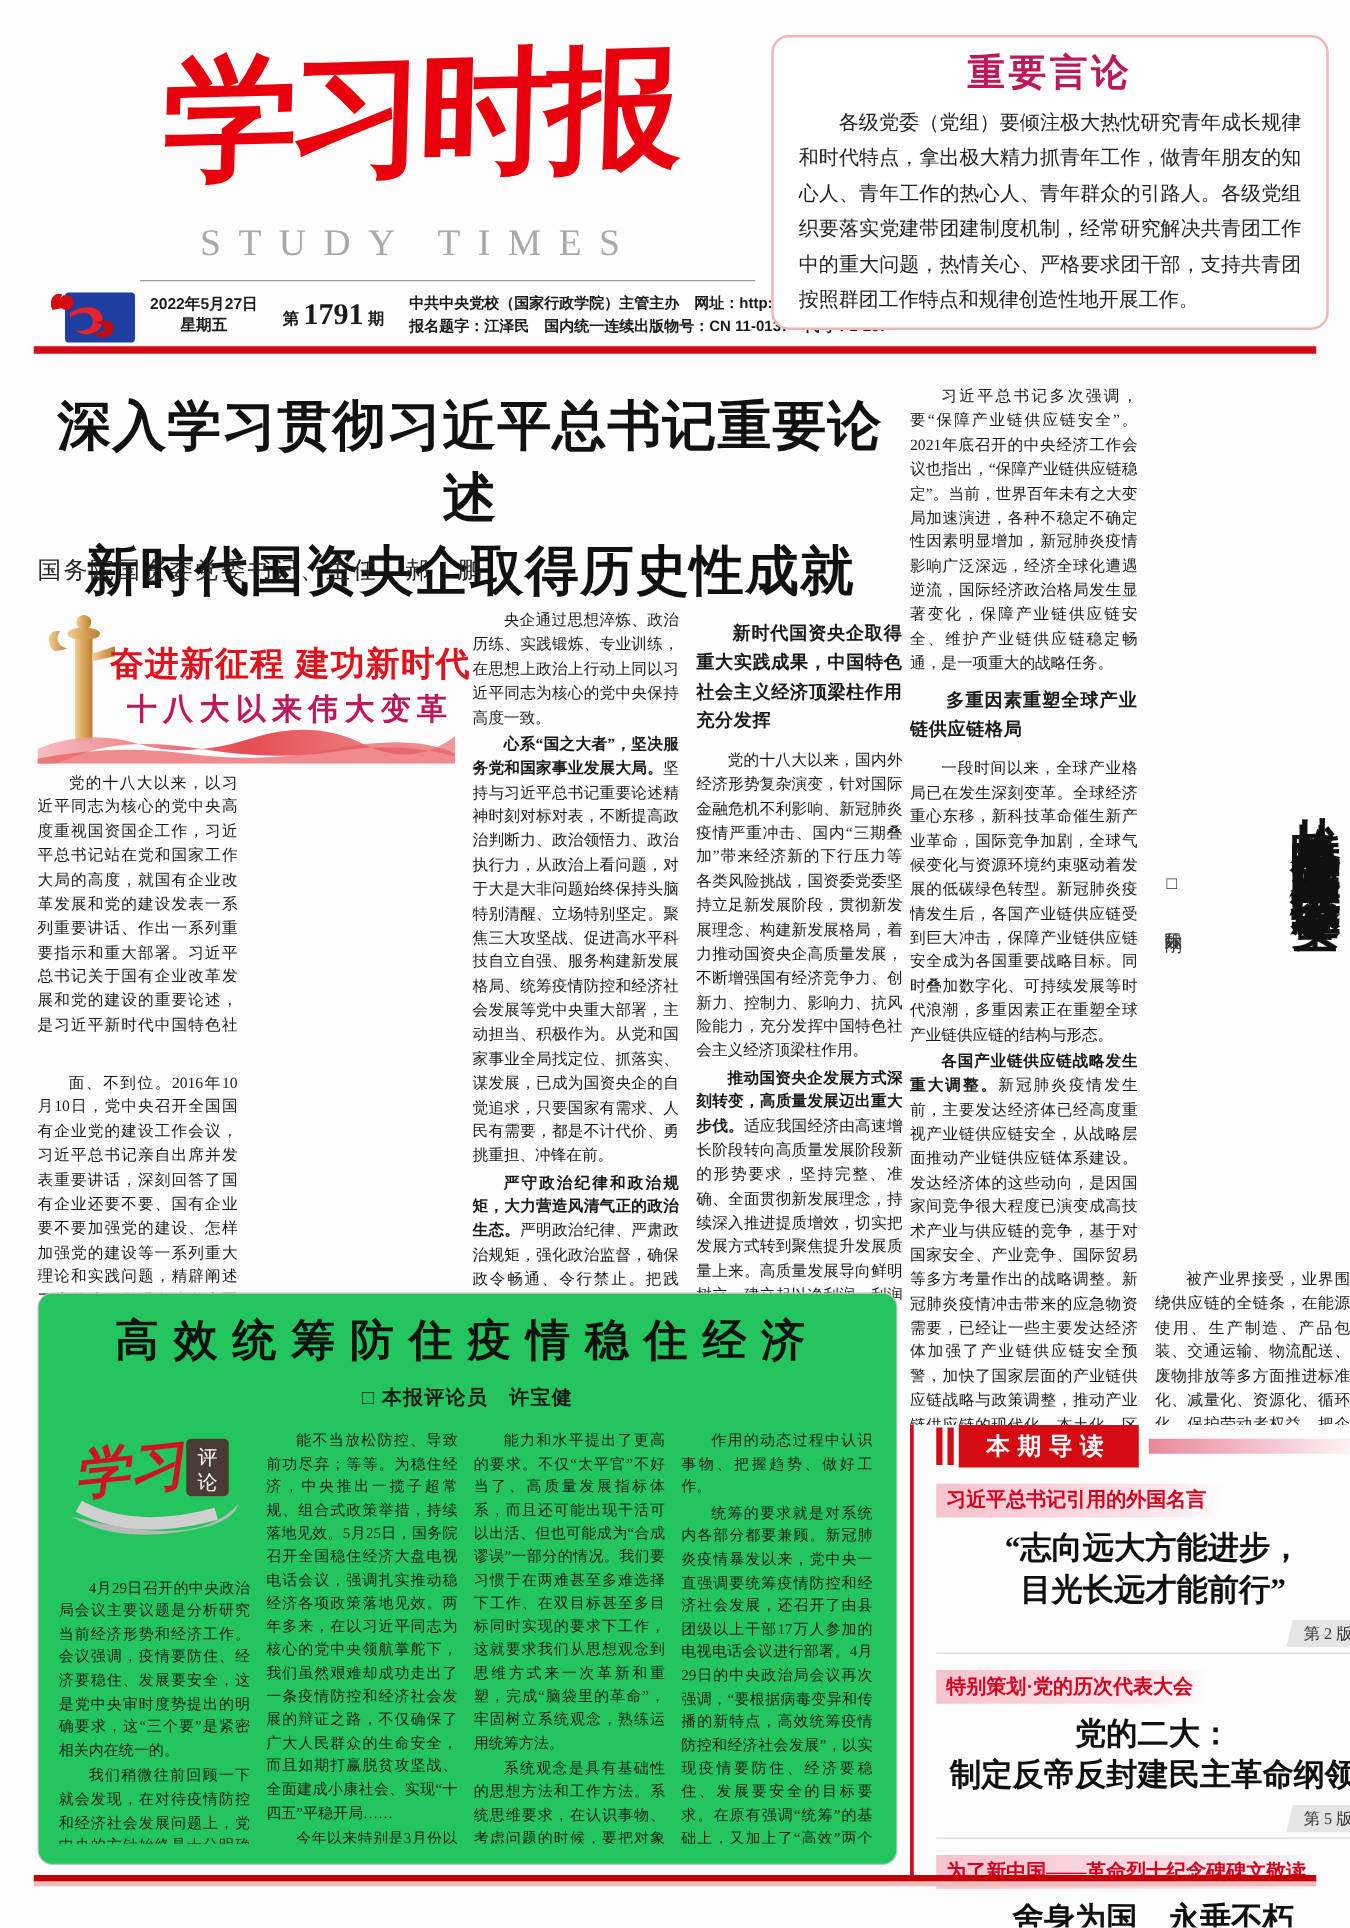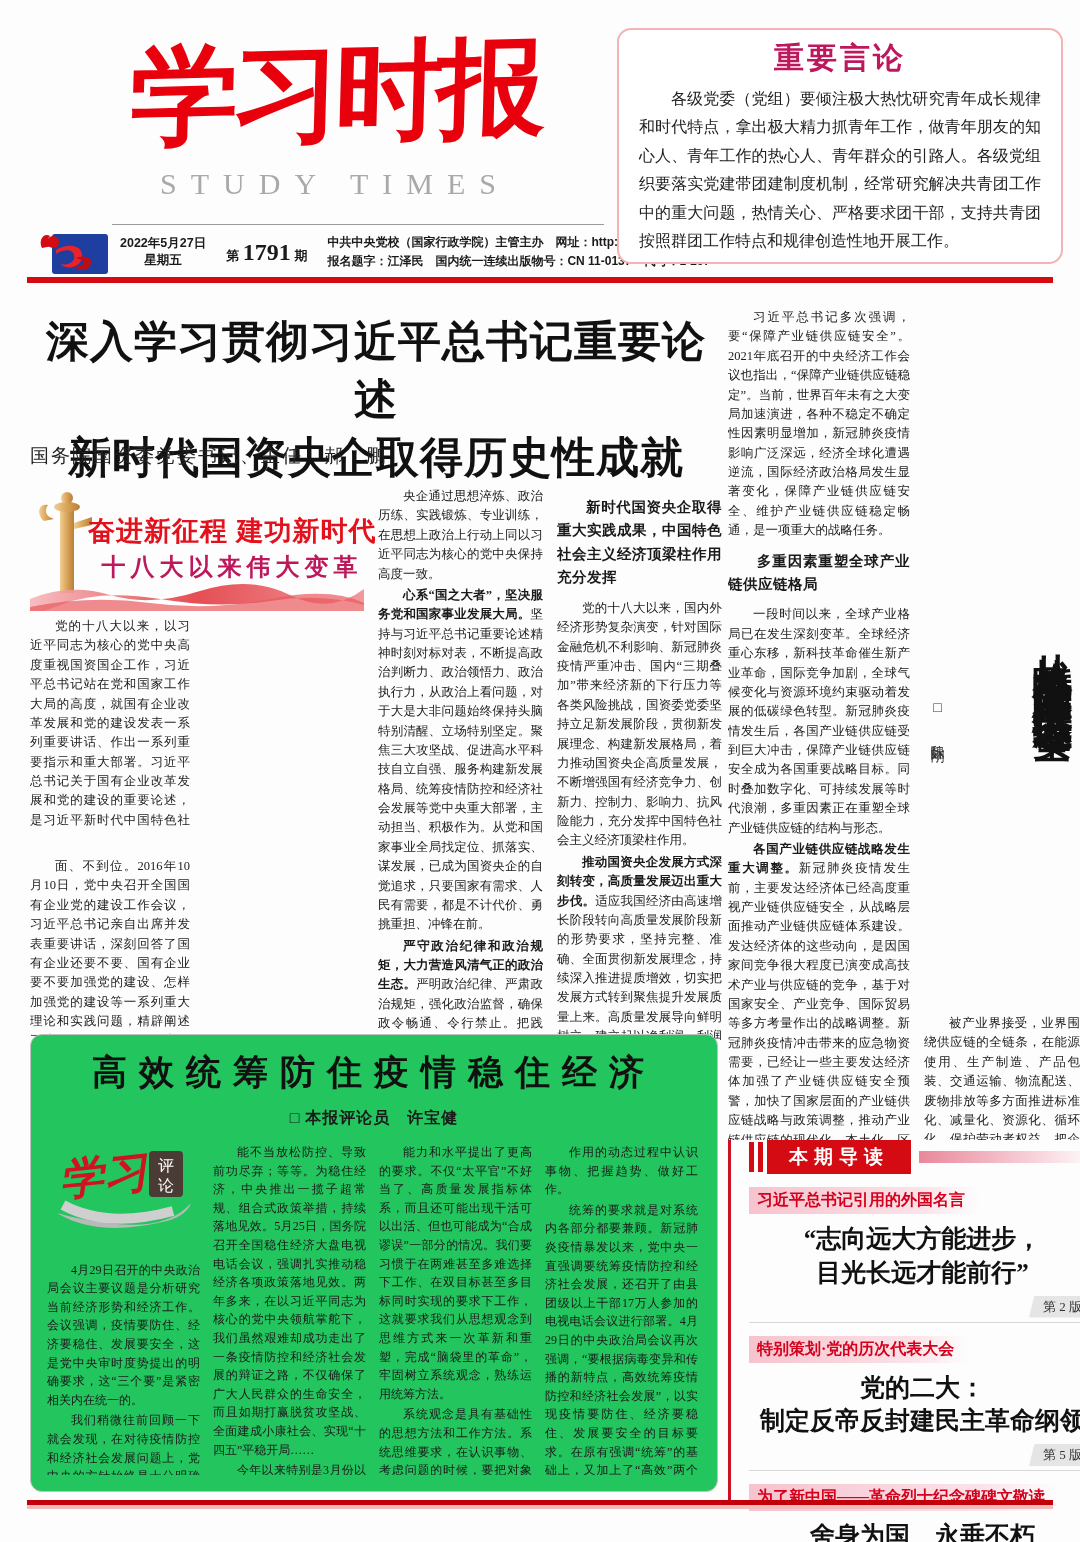--- a/index.html
+++ b/index.html
@@ -17,7 +17,7 @@
     transform:skewX(-3deg) rotate(-1.5deg);line-height:1.2;white-space:nowrap;
   }
   .masthead-sub{
-    left:85px;top:167px;width:500px;text-align:center;
+    left:85px;top:178px;width:500px;text-align:center;
     font-size:30px;color:#a9a9a9;letter-spacing:14px;white-space:nowrap;
   }
   .masthead-rule{left:112px;top:224px;width:492px;height:1px;background:#9a9a9a;}

